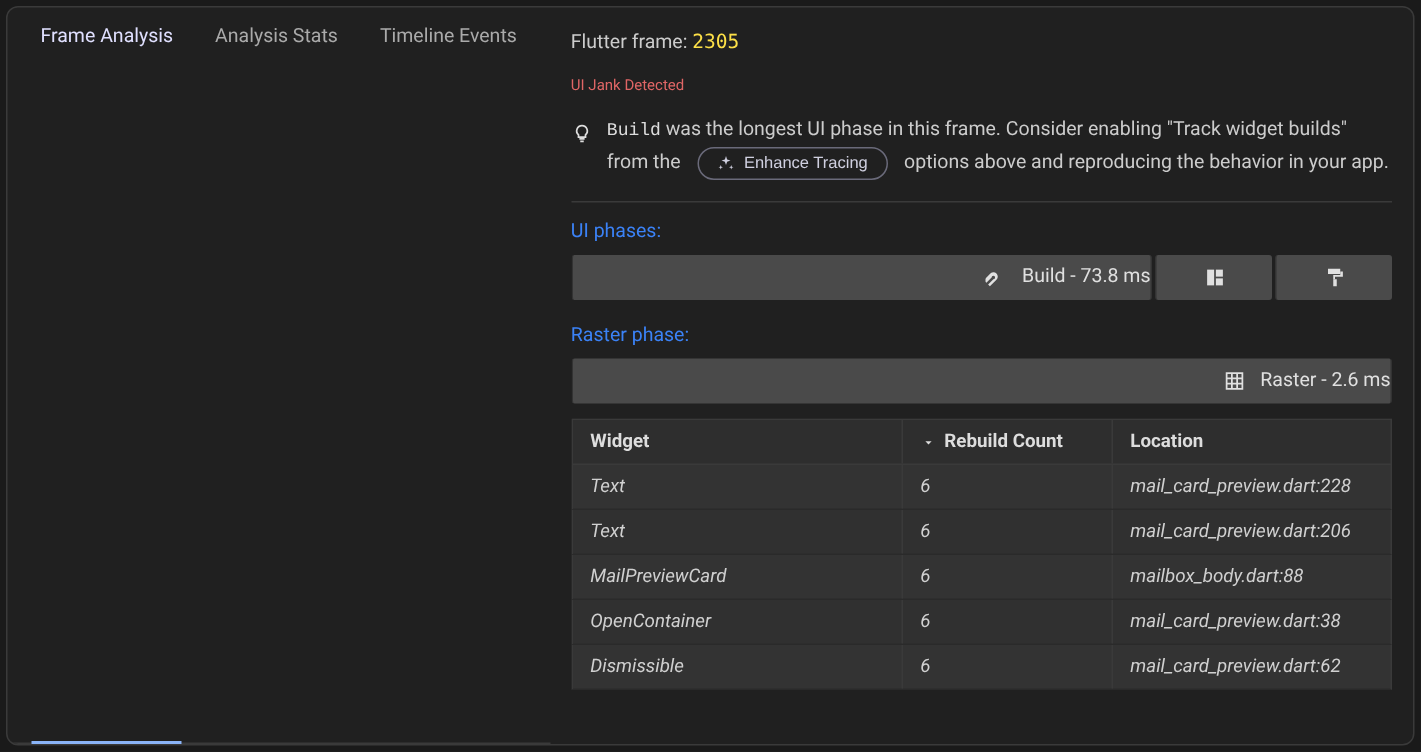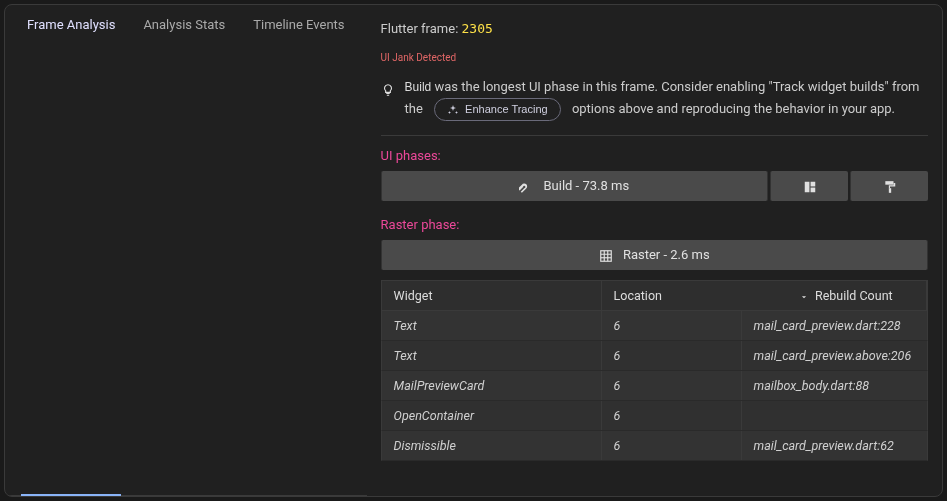--- a/index.html
+++ b/index.html
@@ -79,7 +79,7 @@
       padding-top: 2px;
     }
     .mono {
-      font-family: Liberation Sans, sans-serif;
+      font-family: Liberation Mono, monospace;
       color: #ddd;
       font-size: 12px;
     }

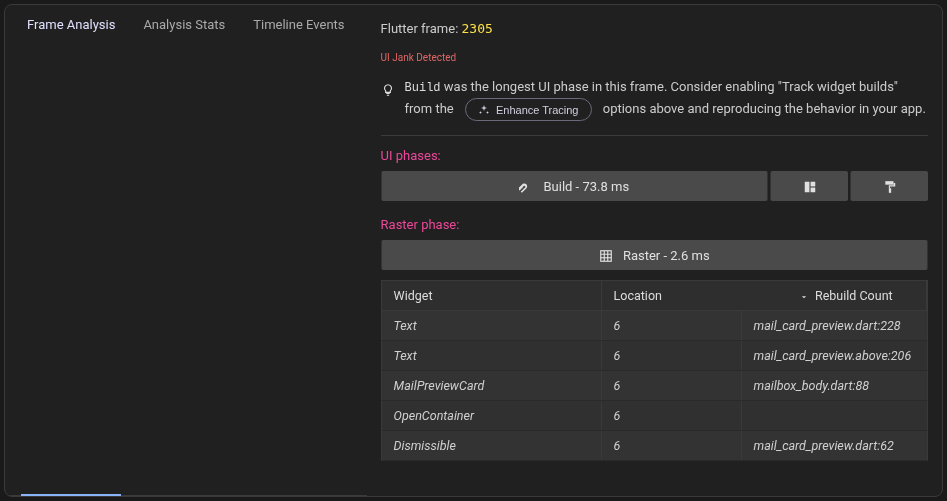--- a/index.html
+++ b/index.html
@@ -97,7 +97,7 @@
       cursor: pointer;
     }
     .section-label {
-      color: #ec4899;
+      color: #3b82f6;
       padding: 12px 0 8px 0;
     }
     .phase-row {

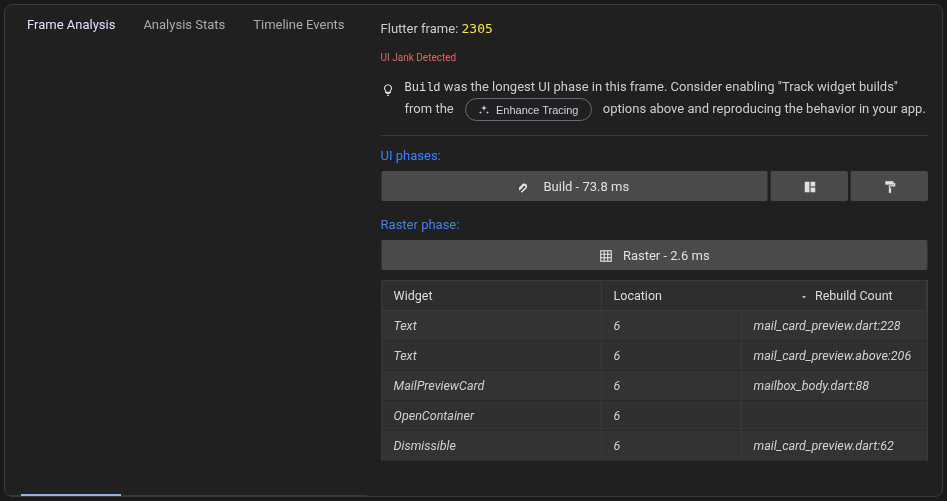--- a/index.html
+++ b/index.html
@@ -112,7 +112,7 @@
       height: 30px;
       display: flex;
       align-items: center;
-      justify-content: center;
+      justify-content: flex-end;
       gap: 10px;
       border-radius: 2px;
       border-left: 1px solid #333;

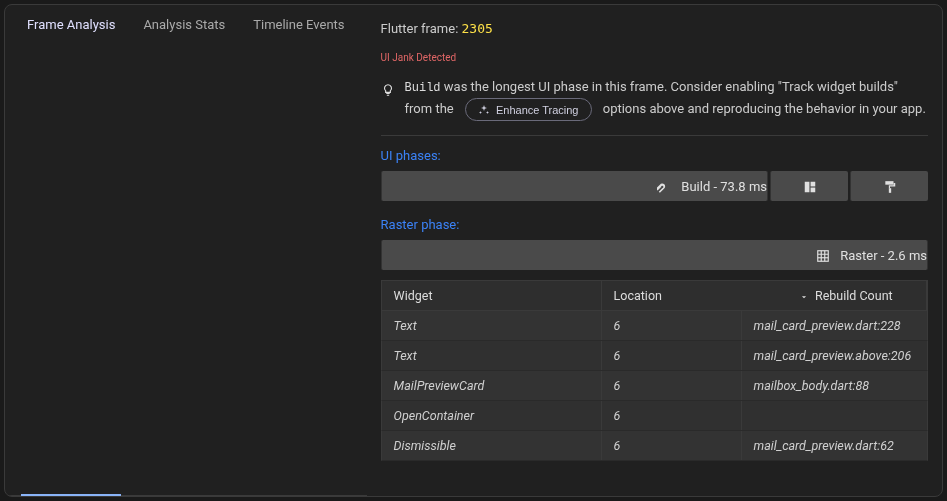--- a/index.html
+++ b/index.html
@@ -148,6 +148,7 @@
       color: #ddd;
       display: flex;
       gap: 6px;
+      font-weight: bold;
     }
     .col-widget { width: 220px; border-right: 1px solid #3a3a3a; }
     .col-count { width: 140px; border-right: 1px solid #3a3a3a; }

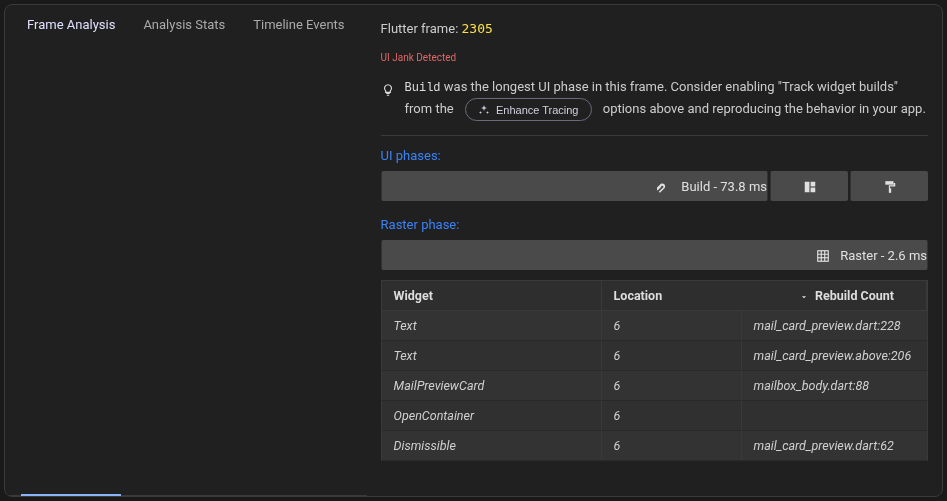--- a/index.html
+++ b/index.html
@@ -263,9 +263,6 @@
         <div class="th col-widget">
           <span>Widget</span>
         </div>
-        <div class="th col-loc">
-          <span>Location</span>
-        </div>
         <div class="th col-count">
           <span>
             <svg class="svg-icon" width="10" height="10" viewBox="0 0 24 24" fill="#ddd">
@@ -274,6 +271,9 @@
           </span>
           <span>Rebuild Count</span>
         </div>
+        <div class="th col-loc">
+          <span>Location</span>
+        </div>
       </div>
       <div class="tbody" id="tbody">
           <div class="tr">

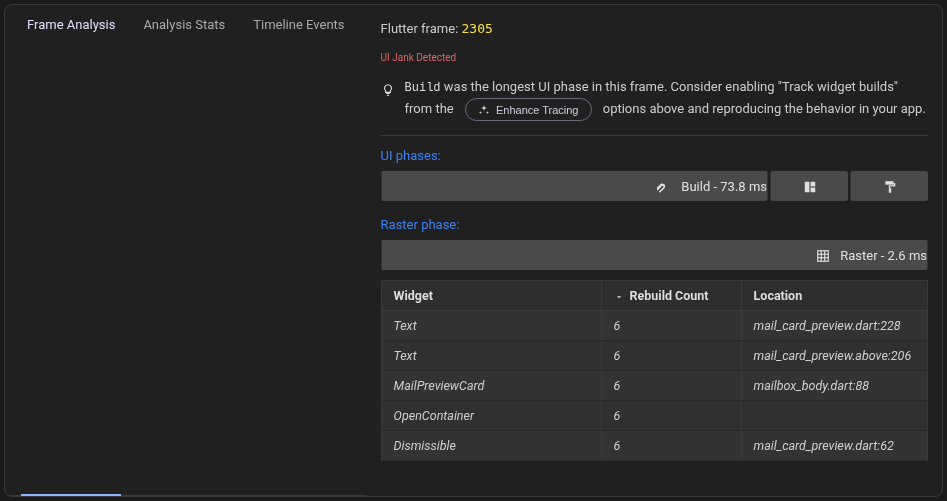--- a/index.html
+++ b/index.html
@@ -284,7 +284,7 @@
           <div class="tr">
             <div class="td col-widget">Text</div>
             <div class="td col-count">6</div>
-            <div class="td col-loc">mail_card_preview.above:206</div>
+            <div class="td col-loc">mail_card_preview.dart:206</div>
           </div>
           <div class="tr">
             <div class="td col-widget">MailPreviewCard</div>

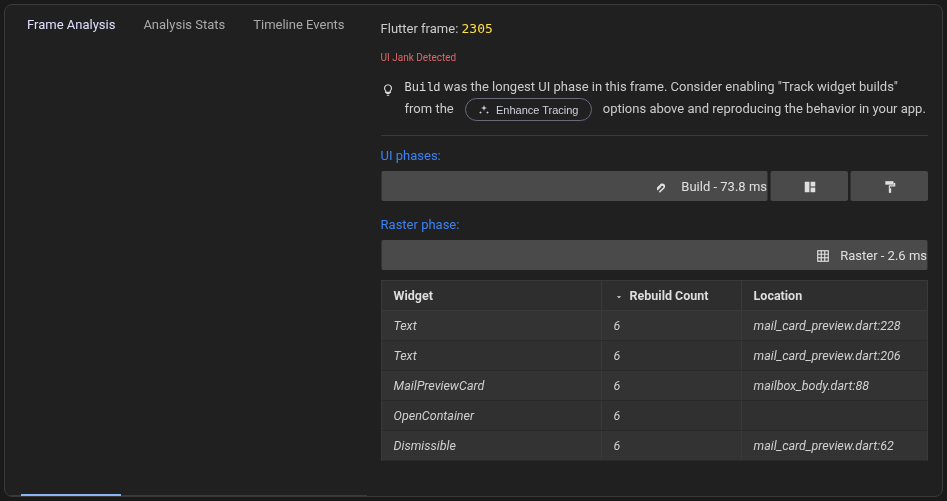--- a/index.html
+++ b/index.html
@@ -294,6 +294,7 @@
           <div class="tr">
             <div class="td col-widget">OpenContainer</div>
             <div class="td col-count">6</div>
+            <div class="td col-loc">mail_card_preview.dart:38</div>
           </div>
           <div class="tr">
             <div class="td col-widget">Dismissible</div>

